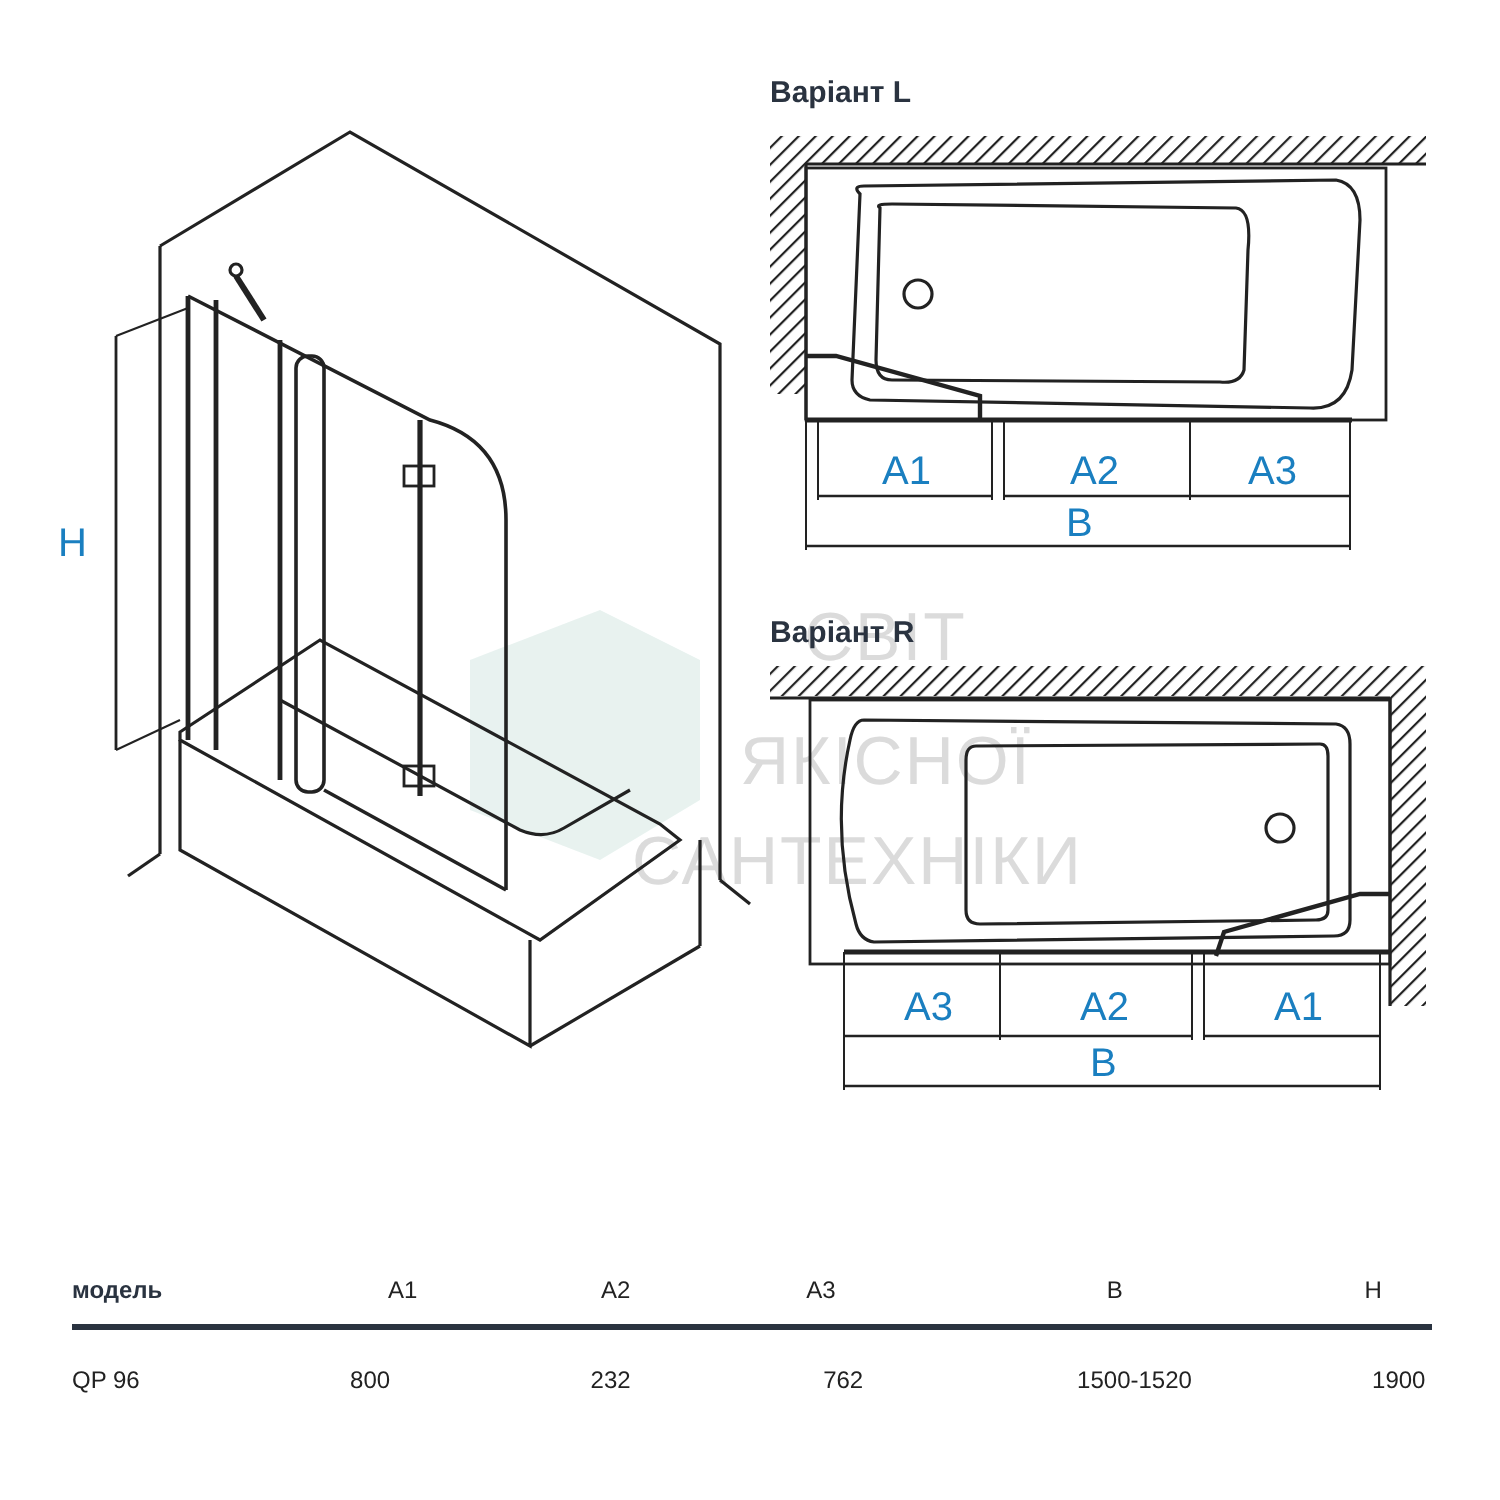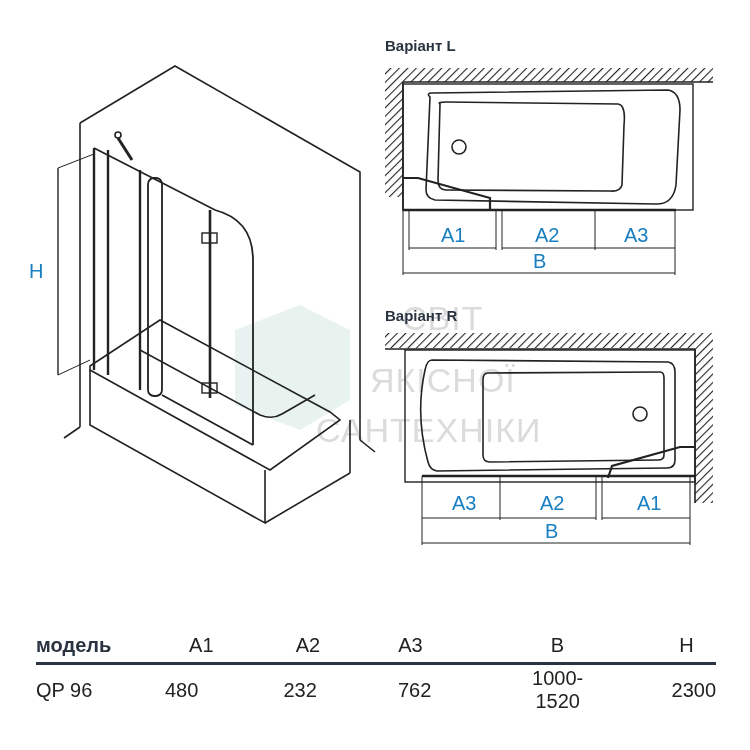--- a/index.html
+++ b/index.html
@@ -9,7 +9,7 @@
   .lbl{font-family:"Liberation Sans",sans-serif;font-size:20px;fill:#1a7fc0;}
   .wm{font-family:"Liberation Sans",sans-serif;font-size:34px;fill:#d8d8d8;letter-spacing:1px;}
   .tbl{position:absolute;left:36px;top:628px;width:680px;}
-  .row{display:flex;align-items:center;color:#222;font-size:20px;}
+  .row{display:flex;align-items:center;color:#222;font-size:12px;}
   .row span{display:block;text-align:center;}
   .hdr{height:34px;border-bottom:3px solid #2a3340;}
   .hdr span:first-child{font-weight:bold;color:#2a3340;}

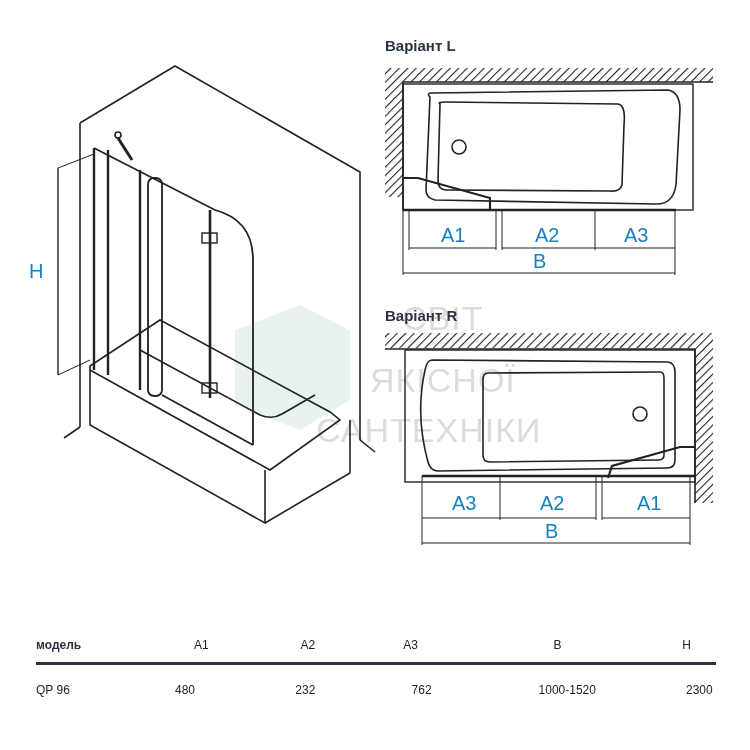--- a/index.html
+++ b/index.html
@@ -139,7 +139,7 @@
   </div>
   <div class="row dat">
     <span class="c0">QP 96</span>
-    <span class="c1">480</span>
+    <span class="c1">800</span>
     <span class="c2">232</span>
     <span class="c3">762</span>
     <span class="c4">1000-1520</span>

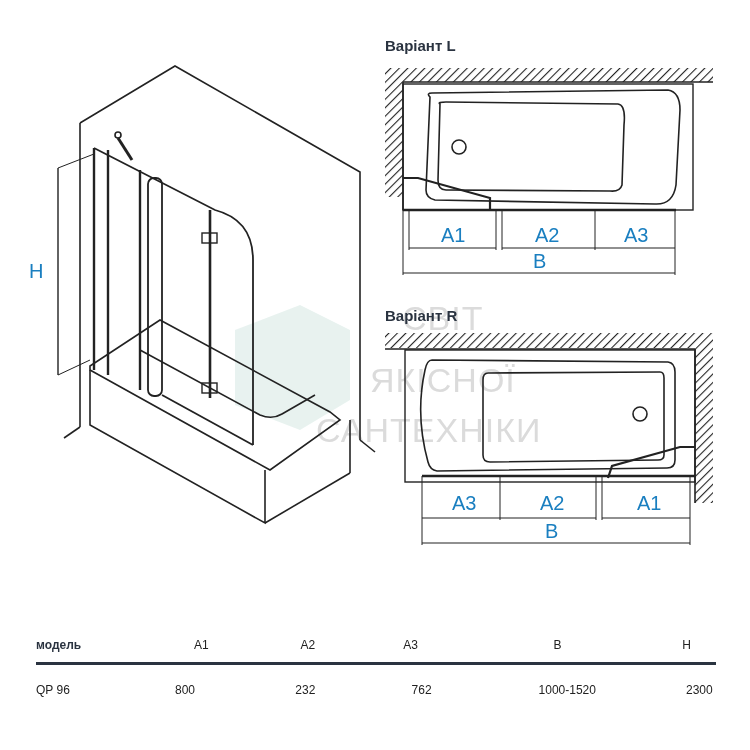--- a/index.html
+++ b/index.html
@@ -142,7 +142,7 @@
     <span class="c1">800</span>
     <span class="c2">232</span>
     <span class="c3">762</span>
-    <span class="c4">1000-1520</span>
+    <span class="c4">1500-1520</span>
     <span class="c5">2300</span>
   </div>
 </div>

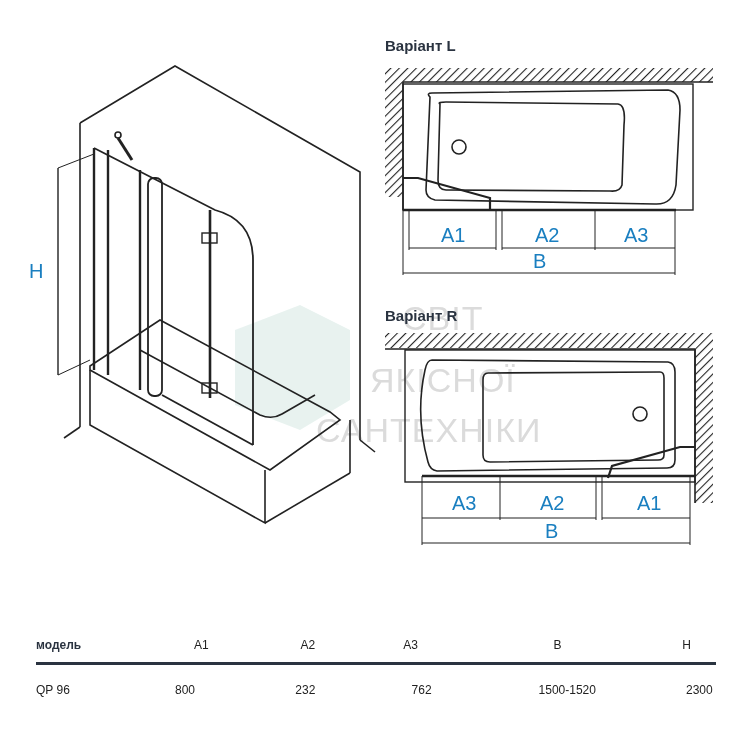--- a/index.html
+++ b/index.html
@@ -143,7 +143,7 @@
     <span class="c2">232</span>
     <span class="c3">762</span>
     <span class="c4">1500-1520</span>
-    <span class="c5">2300</span>
+    <span class="c5">1900</span>
   </div>
 </div>
 

